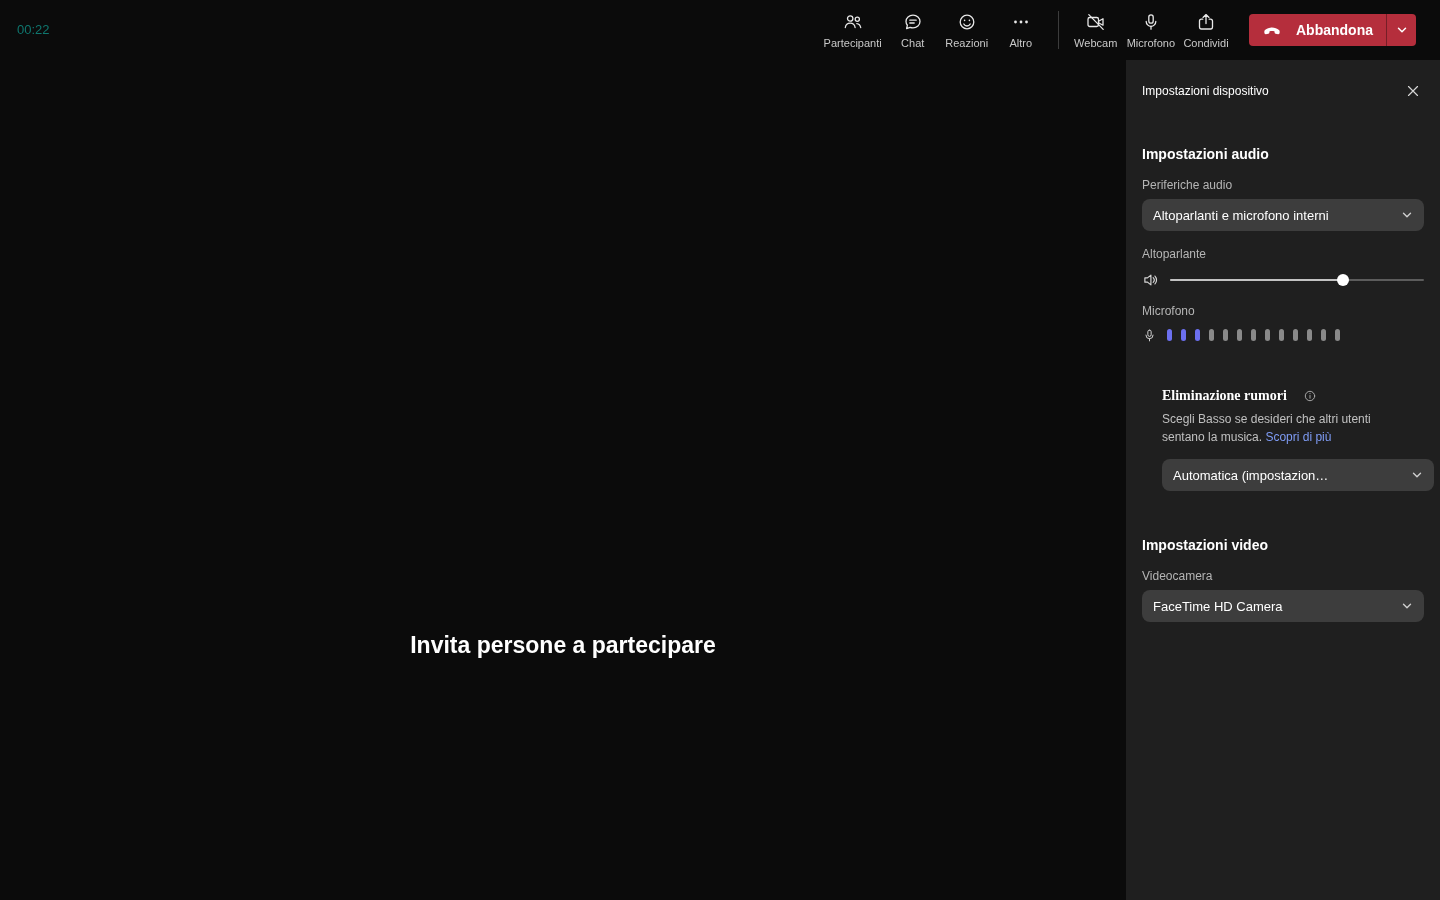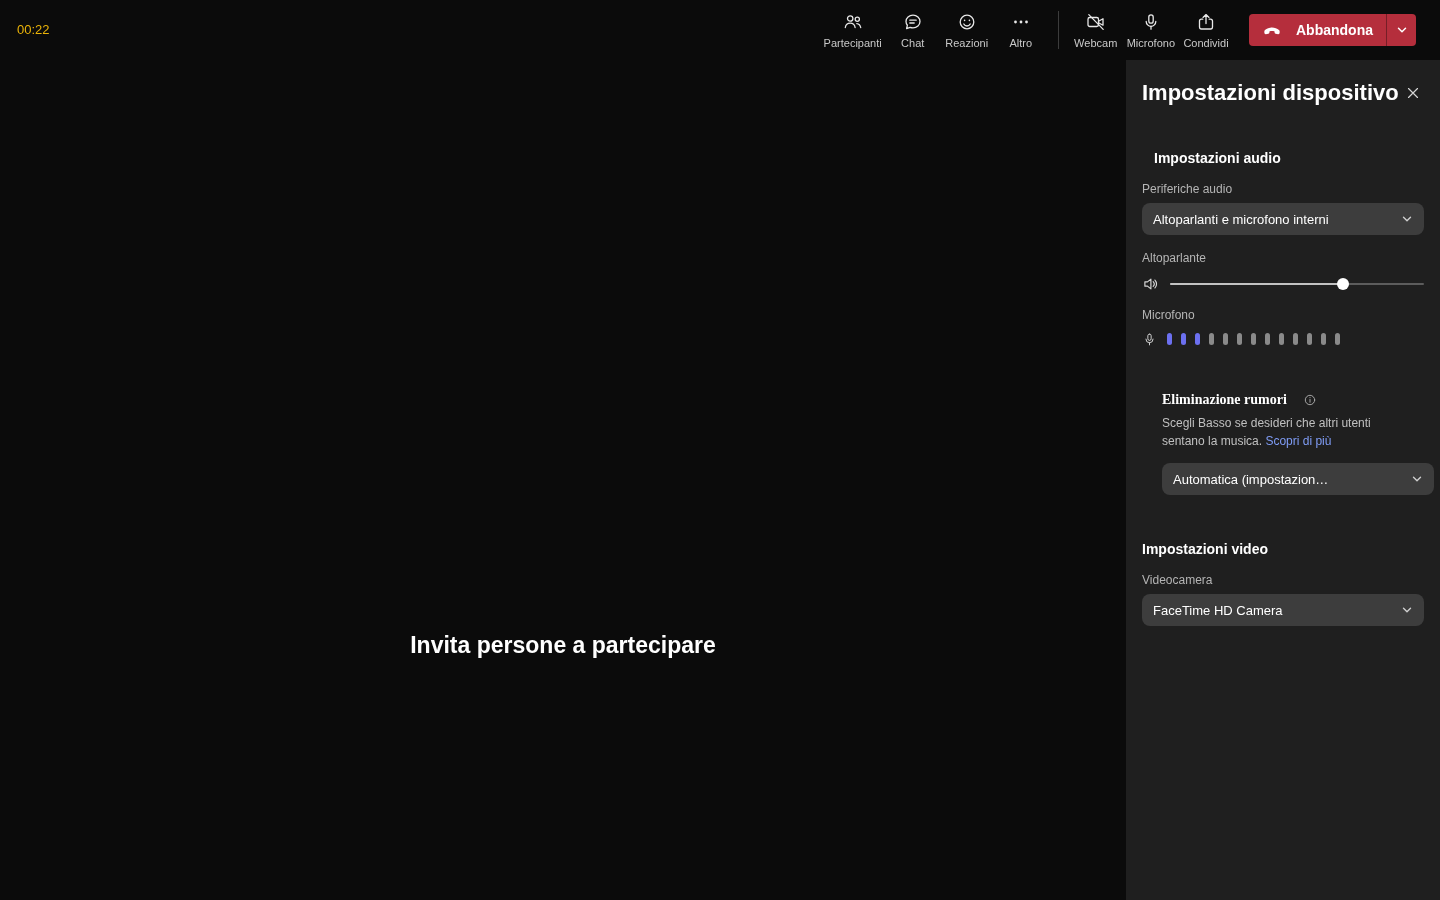--- a/index.html
+++ b/index.html
@@ -19,7 +19,7 @@
 
   
   .topbar{position:absolute;top:0;left:0;right:0;height:60px;}
-  .timer{position:absolute;left:17px;top:22px;font-size:13px;color:#eab308;}
+  .timer{position:absolute;left:17px;top:22px;font-size:13px;color:#0f766e;}
   .toolbar{position:absolute;right:24px;top:0;height:60px;display:flex;align-items:center;}
   .tb{min-width:54px;height:60px;display:flex;flex-direction:column;align-items:center;justify-content:center;gap:5px;
       background:none;border:none;color:#e8e8e8;cursor:pointer;padding:0 4px;font-family:inherit;}

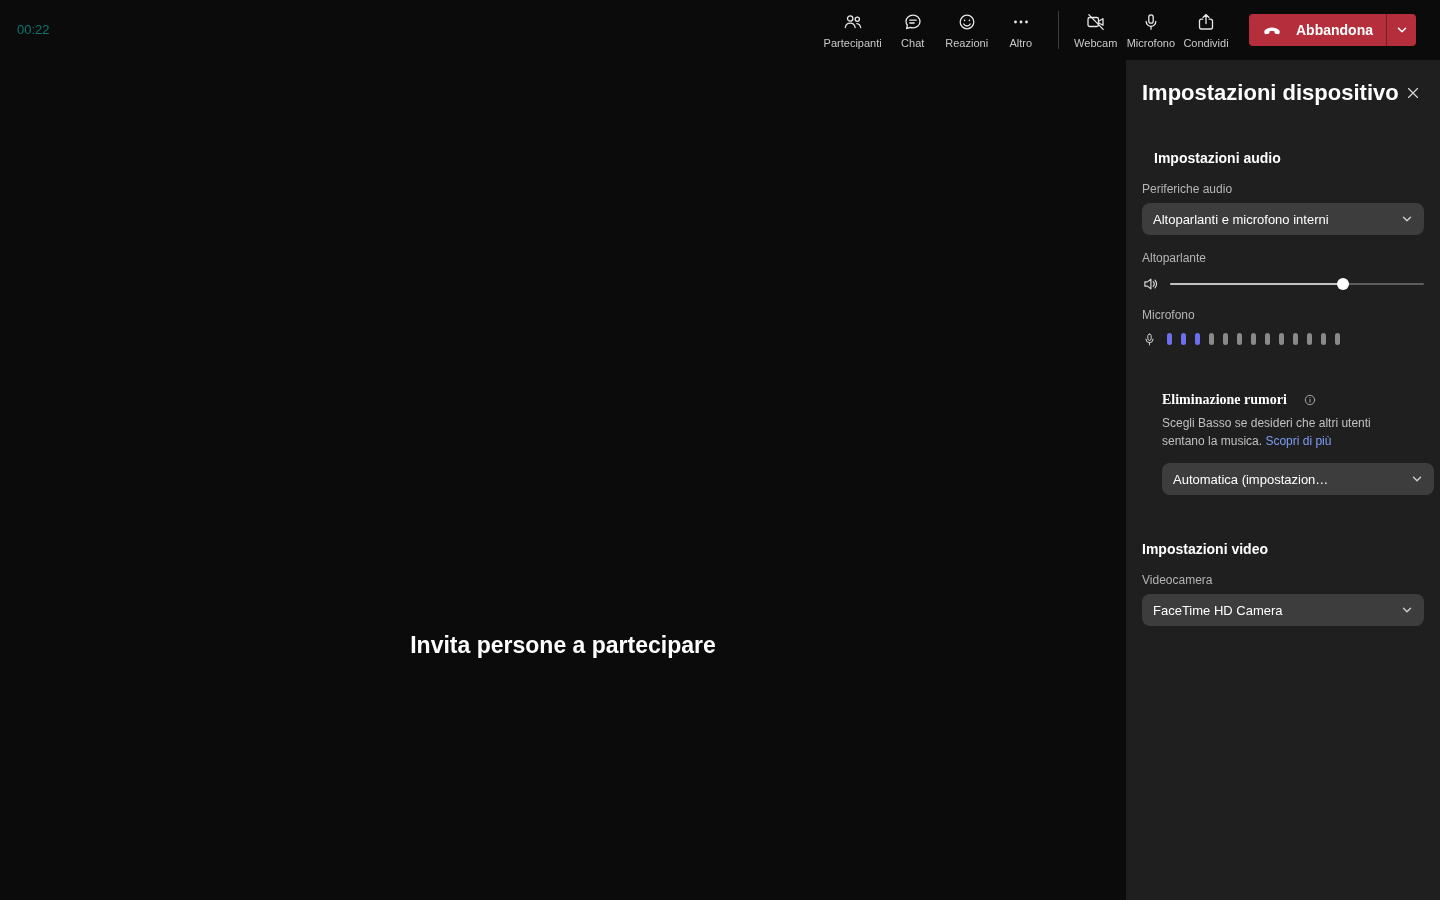--- a/index.html
+++ b/index.html
@@ -41,7 +41,7 @@
   
   .panel{position:absolute;top:60px;right:0;bottom:0;width:314px;background:var(--panel-bg,#1f1f1f);padding:0 16px;}
   .panel-header{display:flex;justify-content:space-between;align-items:center;margin-top:20px;}
-  .panel-title{font-size:22px;font-weight:700;}
+  .panel-title{font-size:12px;font-weight:400;}
   .close-btn{background:none;border:none;cursor:pointer;padding:2px;}
   .section-title{font-size:14px;font-weight:700;color:#fff;}
   .audio-title{margin-top:44px;margin-left:12px;}

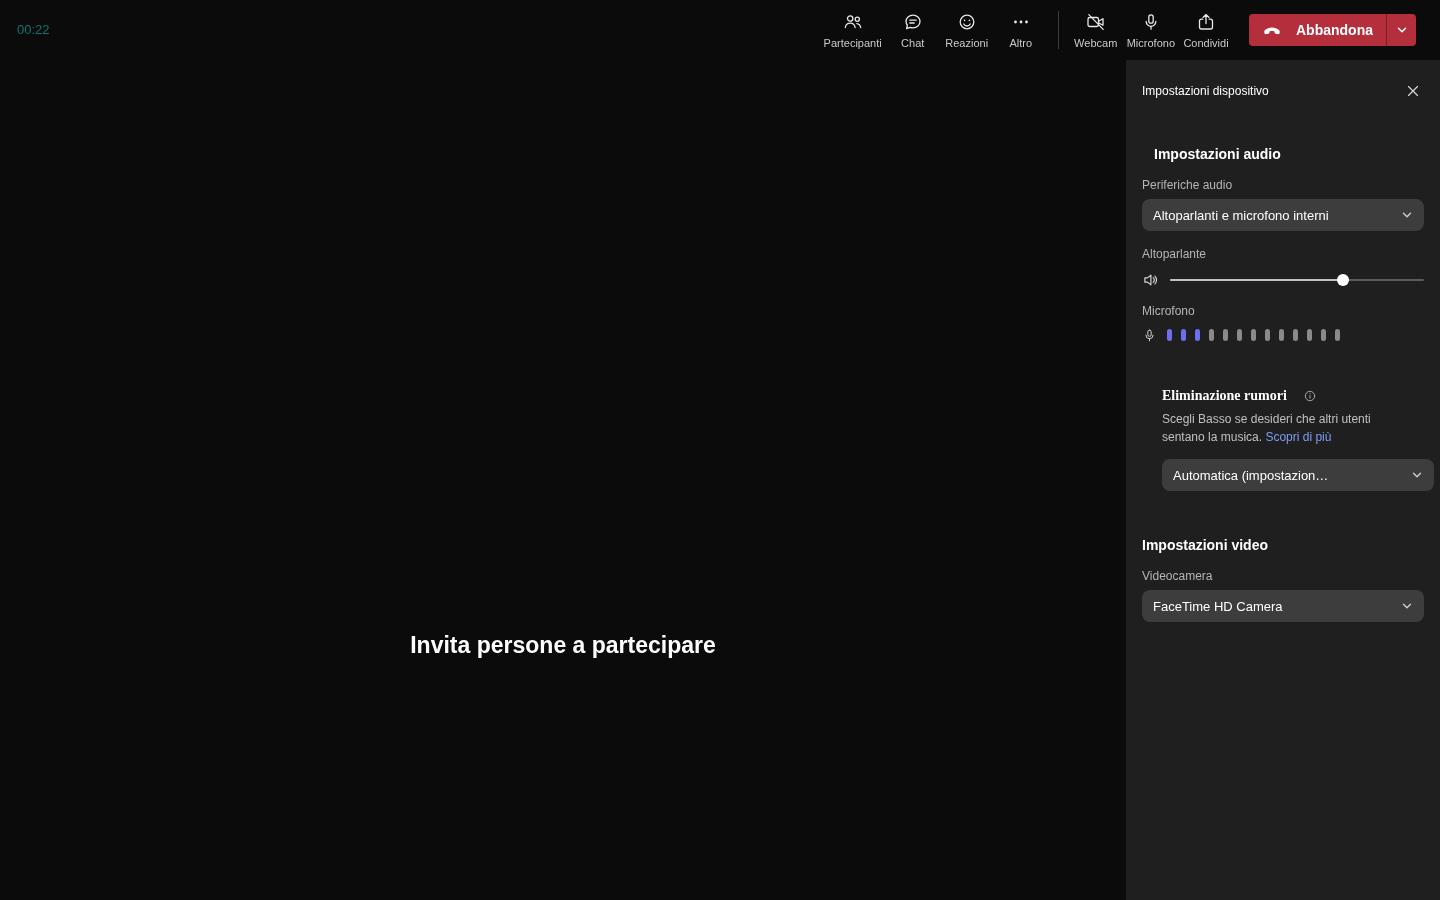--- a/index.html
+++ b/index.html
@@ -44,7 +44,7 @@
   .panel-title{font-size:12px;font-weight:400;}
   .close-btn{background:none;border:none;cursor:pointer;padding:2px;}
   .section-title{font-size:14px;font-weight:700;color:#fff;}
-  .audio-title{margin-top:44px;margin-left:12px;}
+  .audio-title{margin-top:44px;}
   .video-title{margin-top:46px;}
   .field-label{display:block;font-size:12px;color:#b5b5b5;margin:16px 0 7px;}
   .field{height:32px;background:var(--field-bg,#3d3d3d);border-radius:8px;display:flex;align-items:center;

